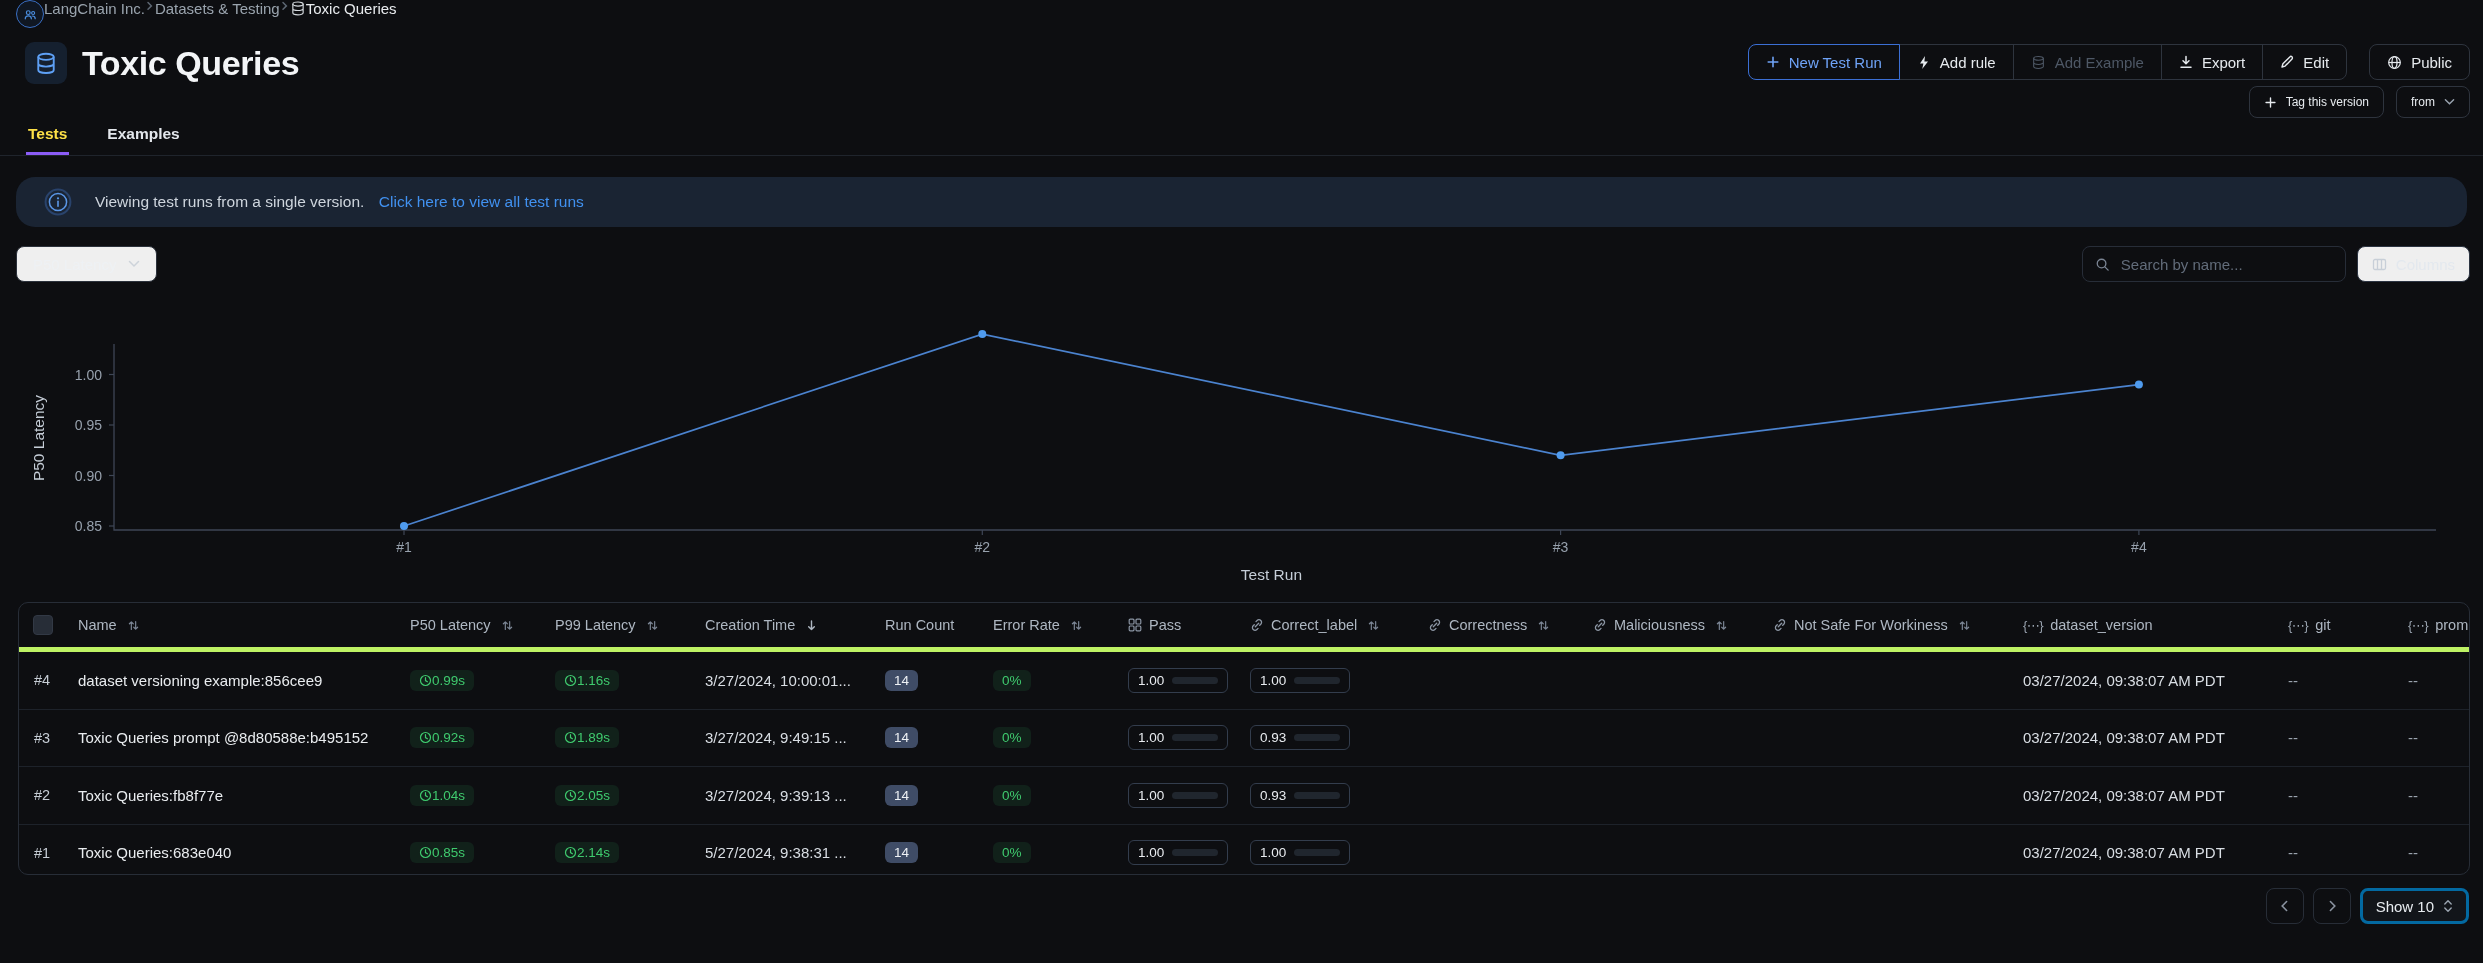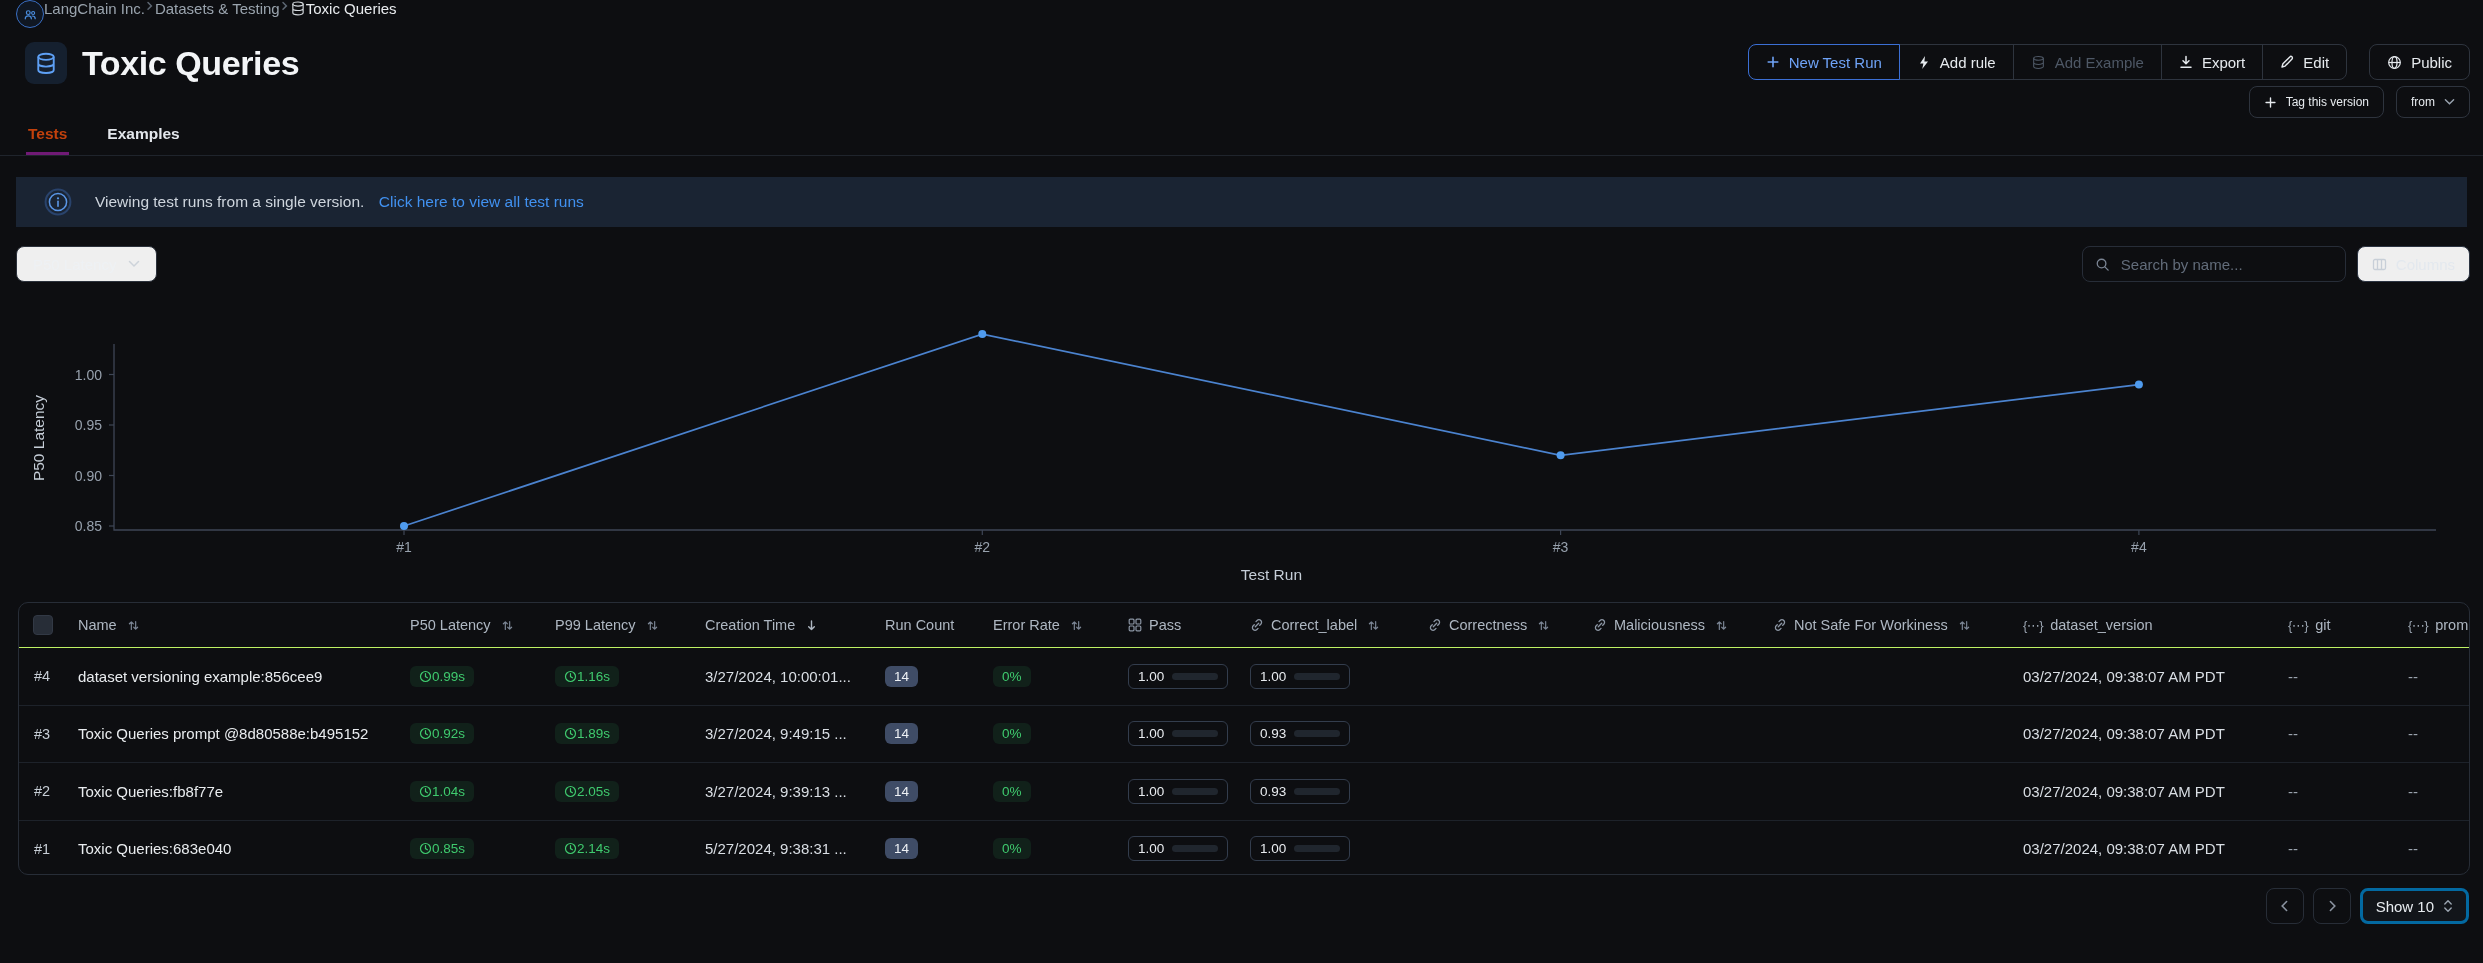--- a/index.html
+++ b/index.html
@@ -36,7 +36,7 @@
   
   .tabs{position:absolute;top:119px;left:26px;display:flex;gap:36px;height:36px}
   .tab{font-size:15.5px;font-weight:600;color:#e3e7ec;padding:6px 2px 12px;cursor:pointer}
-  .tab.active{color:#c2410c;border-bottom:3px solid #701a75}
+  .tab.active{color:#fde047;border-bottom:3px solid #8b5cf6}
   .tabs-divider{position:absolute;top:155px;left:0;width:2483px;height:1px;background:#1f242c}
 
   

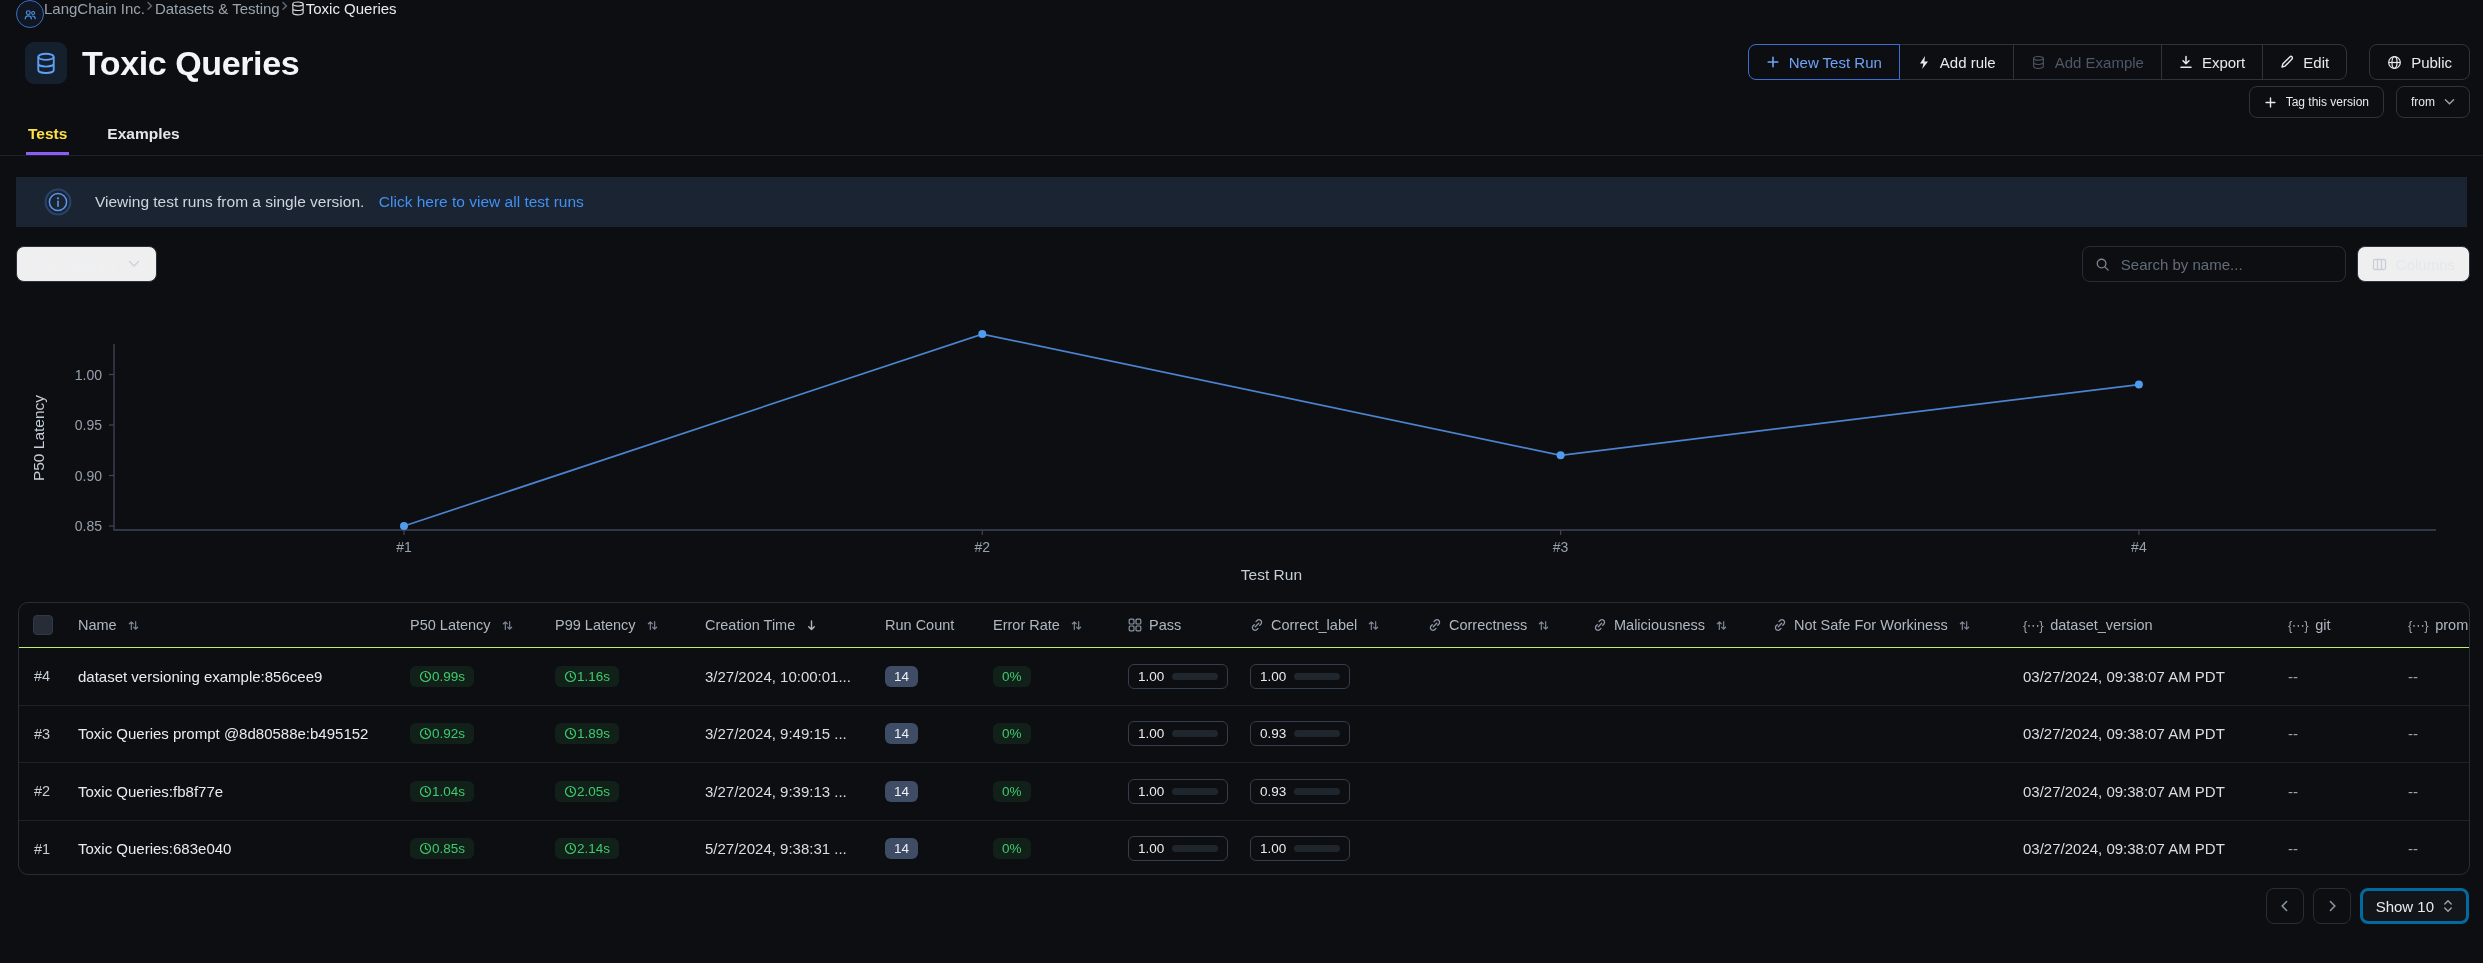--- a/index.html
+++ b/index.html
@@ -40,7 +40,7 @@
   .tabs-divider{position:absolute;top:155px;left:0;width:2483px;height:1px;background:#1f242c}
 
   
-  .banner{position:absolute;top:177px;left:16px;right:16px;height:50px;background:#1a2433;border-radius:0;
+  .banner{position:absolute;top:177px;left:16px;right:16px;height:50px;background:#1a2433;border-radius:19px;
           display:flex;align-items:center;padding-left:28px;gap:23px;box-sizing:border-box}
   .banner-text{font-size:15.5px;color:#ced5dd}
   .banner-link{font-size:15.5px;color:#4191f0;margin-left:10px;cursor:pointer}

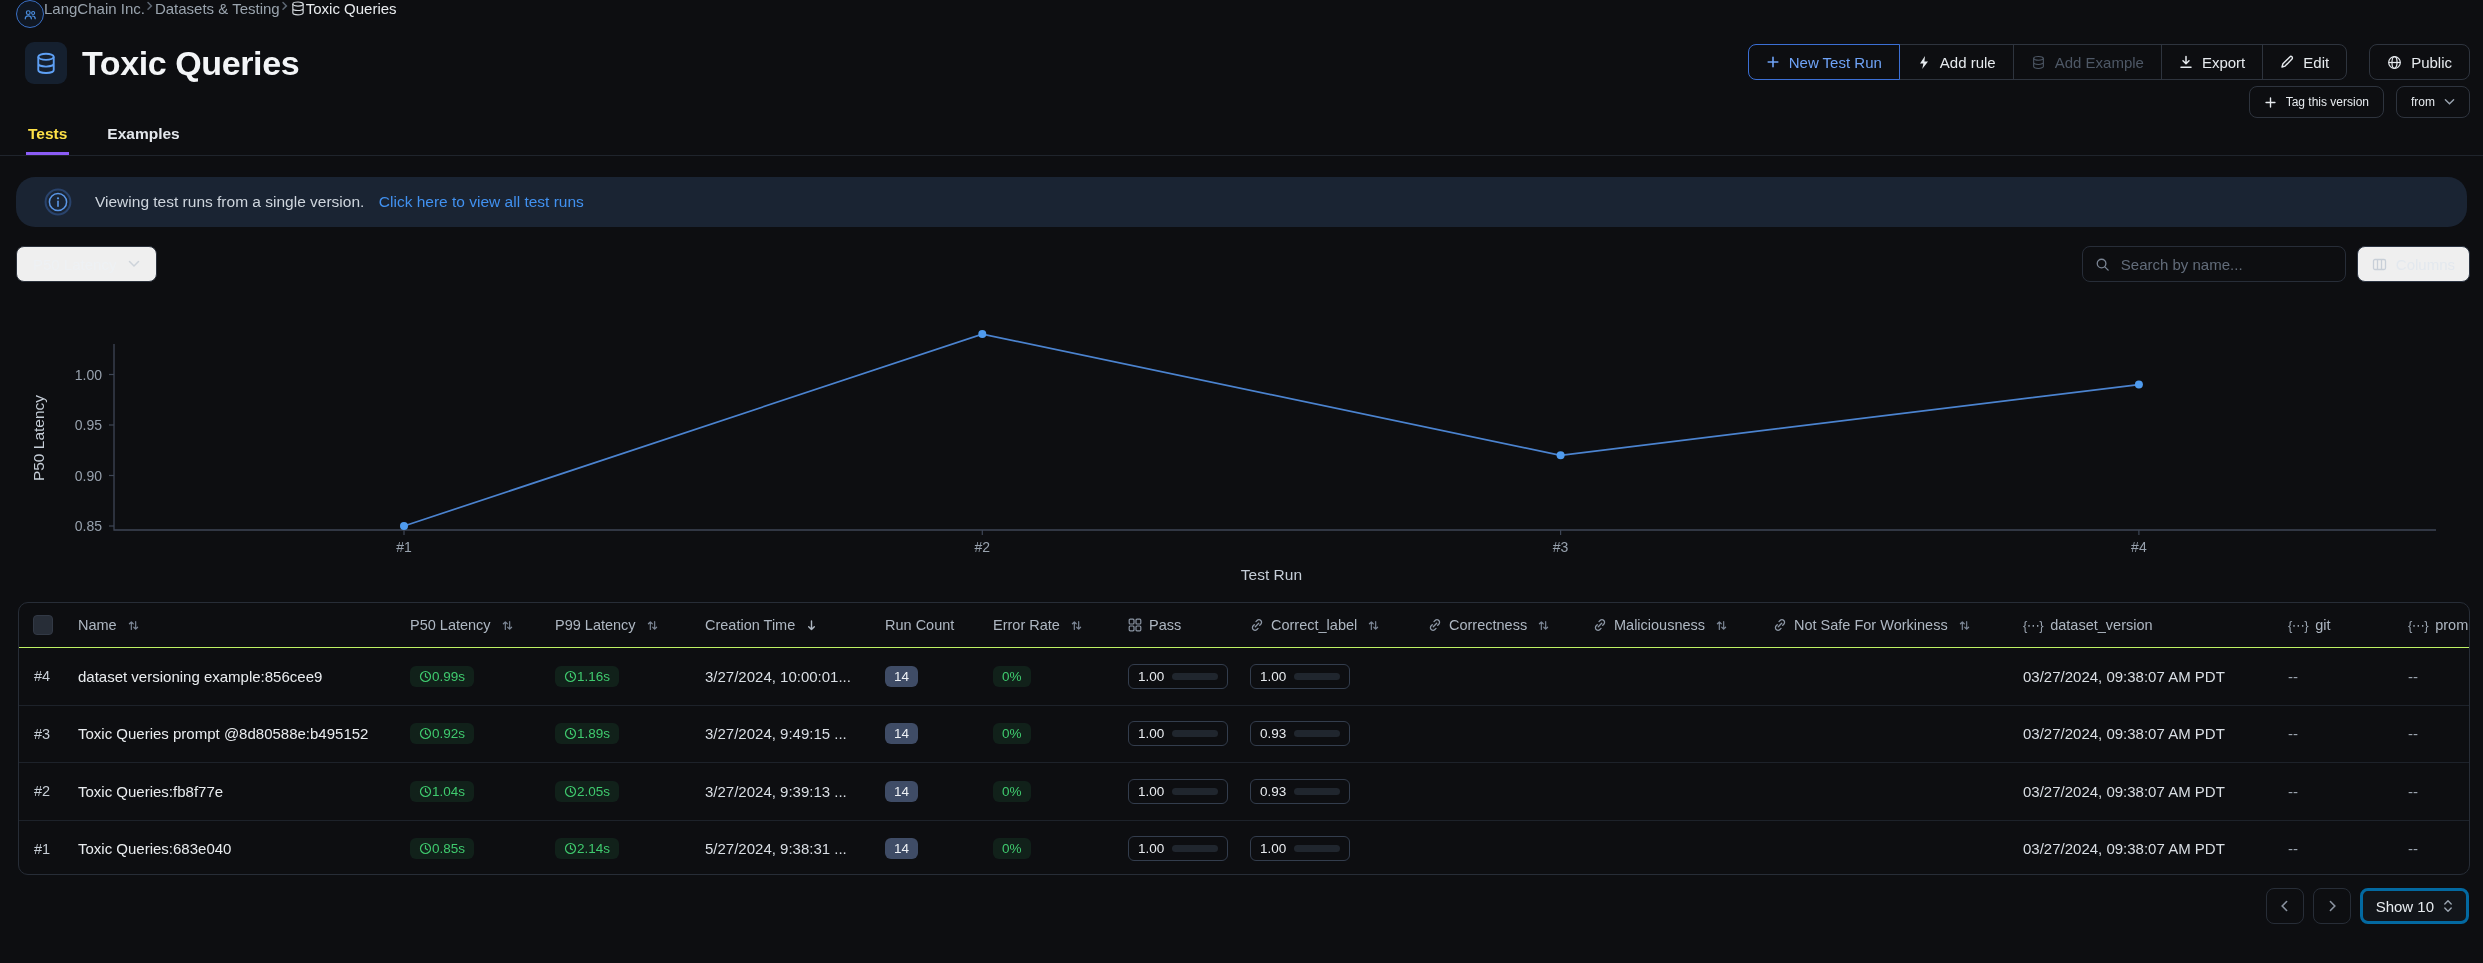--- a/index.html
+++ b/index.html
@@ -62,7 +62,7 @@
               border-radius:10px;overflow:hidden;box-sizing:border-box}
   .trow{display:grid;grid-template-columns:59px 332px 145px 150px 180px 108px 135px 122px 178px 165px 180px 250px 265px 120px 140px;
         align-items:center}
-  .thead{height:44px;border-bottom:1px solid #bef264;color:#aeb7c2;font-size:14.5px}
+  .thead{height:44px;border-bottom:5px solid #bef264;color:#aeb7c2;font-size:14.5px}
   .tr{height:56.5px;border-top:1px solid #1d222a;font-size:15px;cursor:pointer}
   .tr:first-of-type{border-top:none}
   .cell{display:flex;align-items:center;gap:7px;overflow:hidden;white-space:nowrap}

